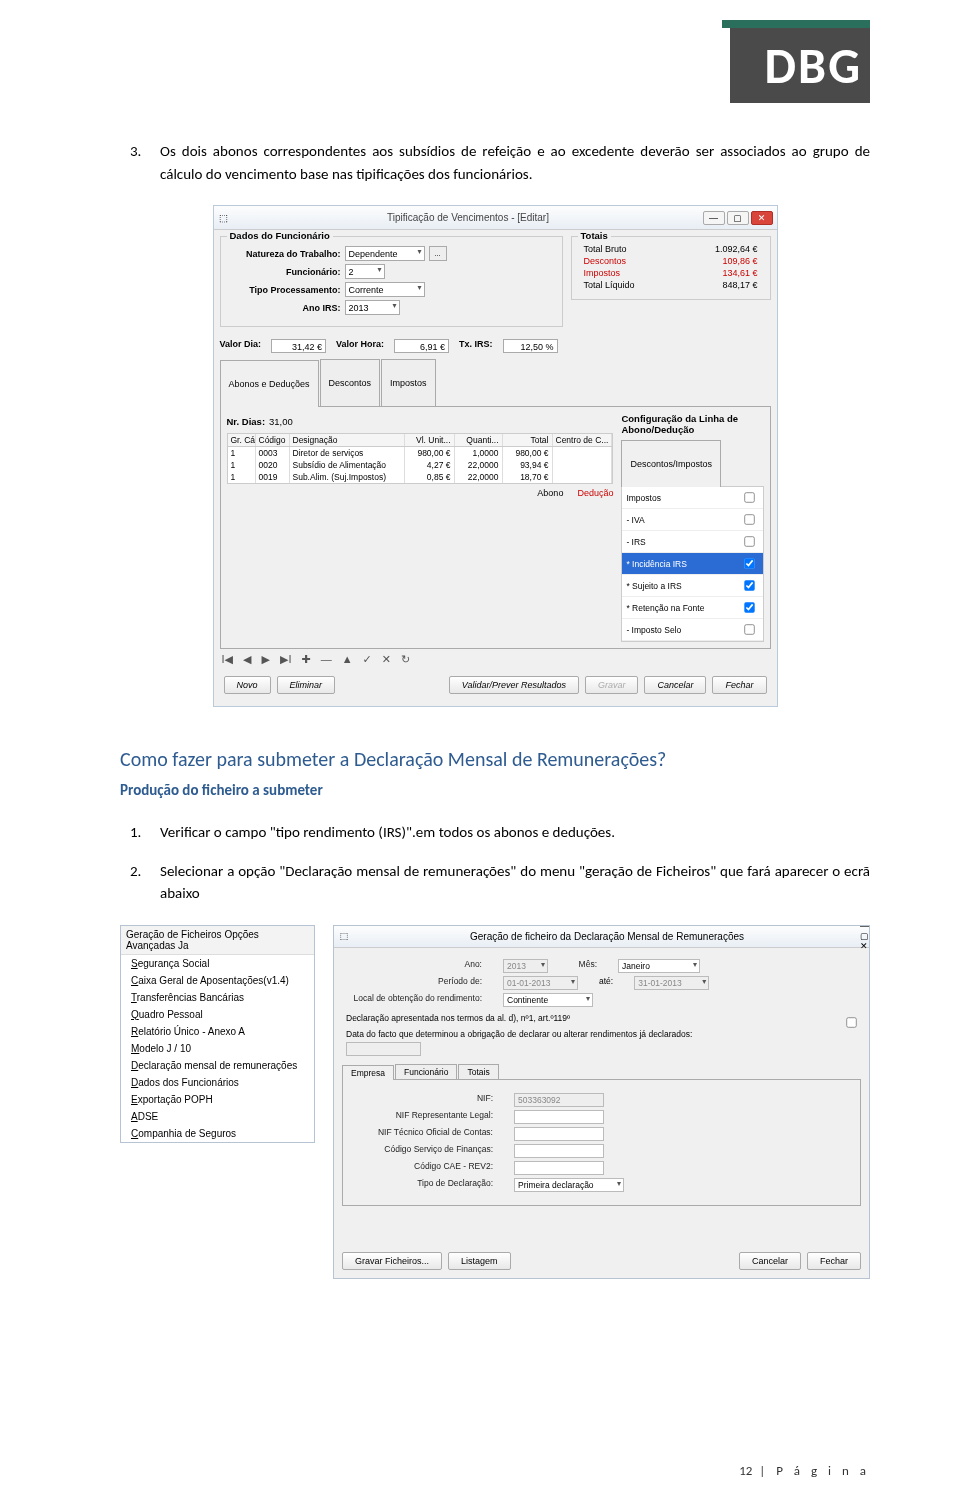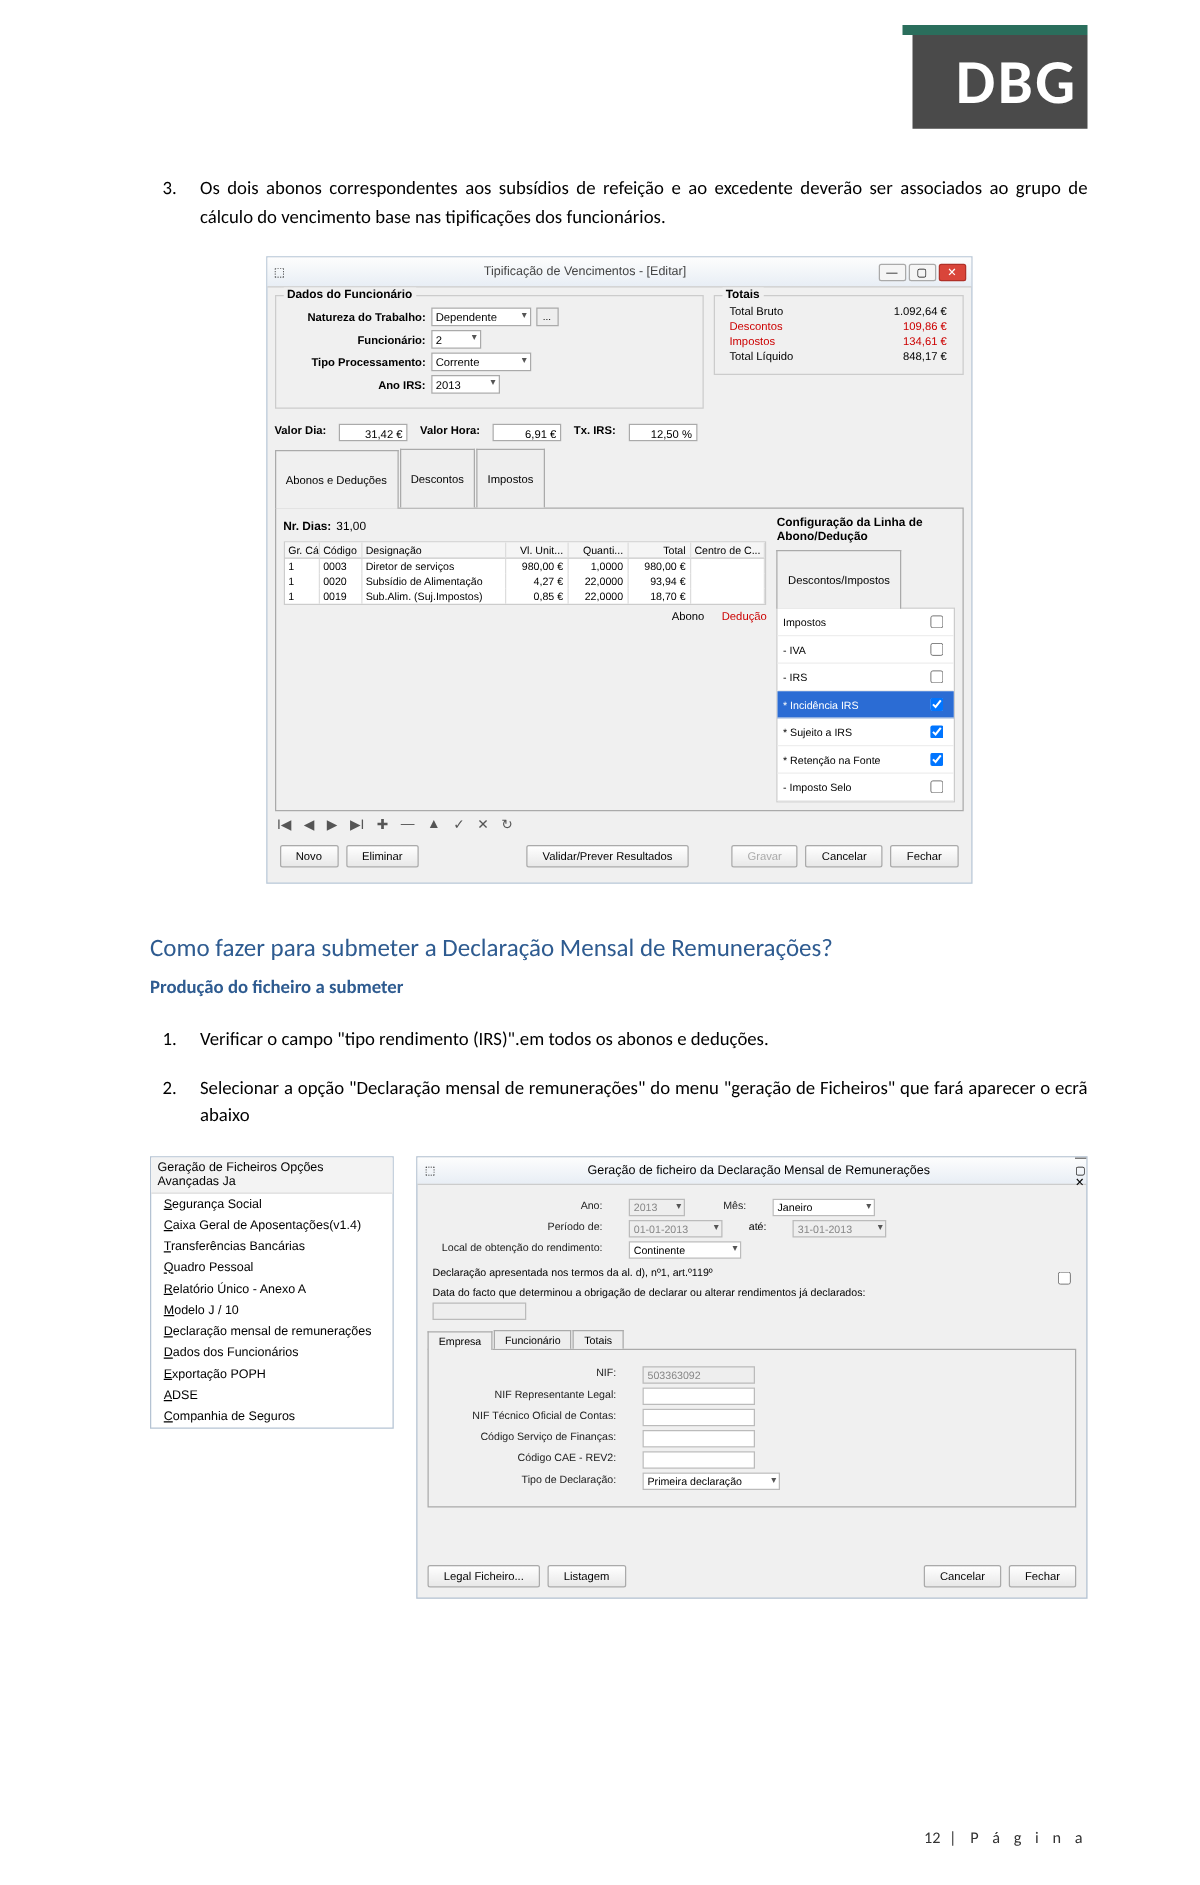--- a/index.html
+++ b/index.html
@@ -113,7 +113,7 @@
   .abono-ded .ab { color: #000; } .abono-ded .de { color: #c00; }
   .nav-icons { display: flex; gap: 10px; padding: 4px 2px; font-size: 11px; color: #555; }
   .btn-row { display: flex; justify-content: space-between; padding: 6px 4px; gap: 6px; }
-  .btn-row .grp { display: flex; gap: 6px; }
+  .btn-row .grp { display: flex; gap: 6px; font-style: italic; }
   .wbtn { border: 1px solid #aaa; background: linear-gradient(#fff,#e8e8e8); padding: 3px 12px; font-size: 9px; border-radius: 2px; }
   .wbtn.dis { color: #aaa; margin-left: 28px; }
 

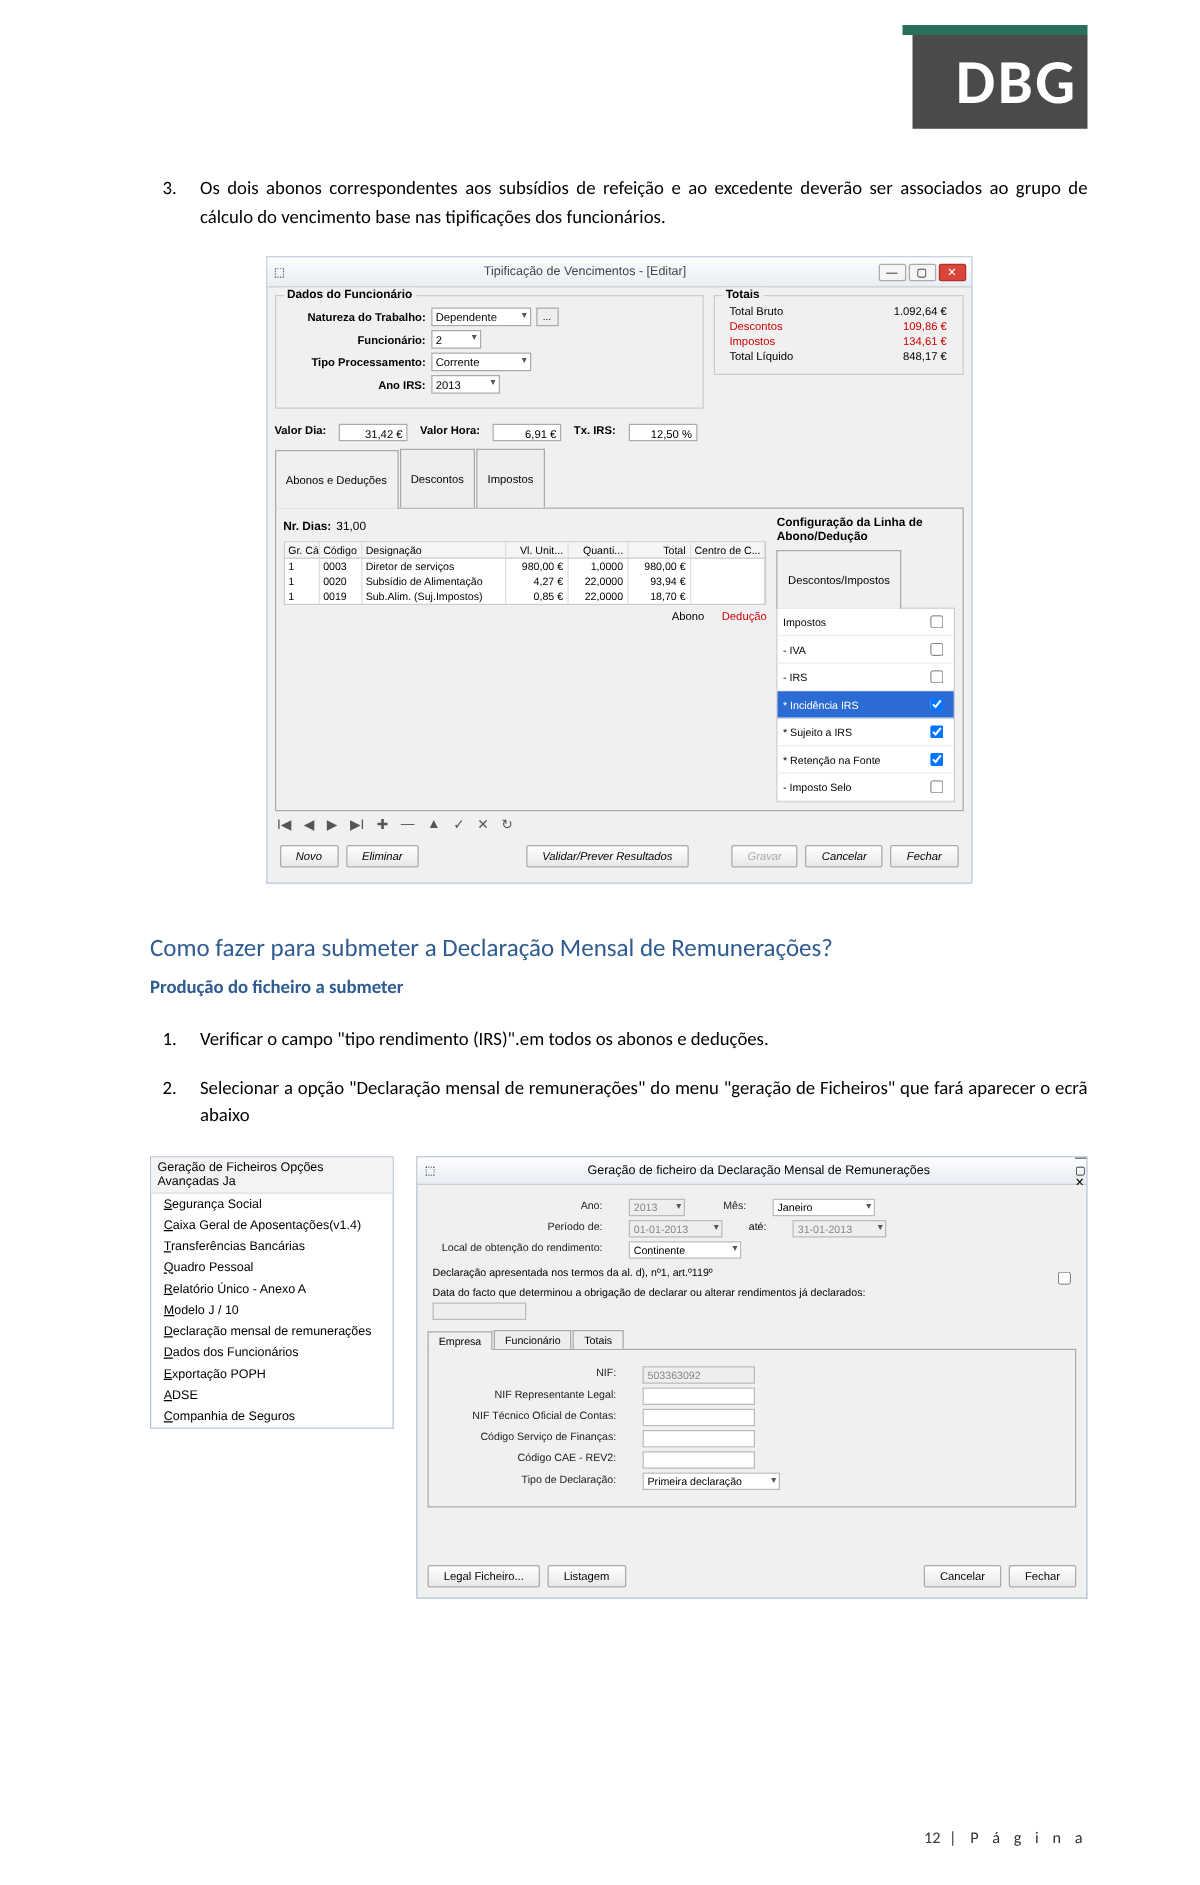--- a/index.html
+++ b/index.html
@@ -115,7 +115,7 @@
   .btn-row { display: flex; justify-content: space-between; padding: 6px 4px; gap: 6px; }
   .btn-row .grp { display: flex; gap: 6px; font-style: italic; }
   .wbtn { border: 1px solid #aaa; background: linear-gradient(#fff,#e8e8e8); padding: 3px 12px; font-size: 9px; border-radius: 2px; }
-  .wbtn.dis { color: #aaa; margin-left: 28px; }
+  .wbtn.dis { color: #aaa; }
 
   
   .heading2 {

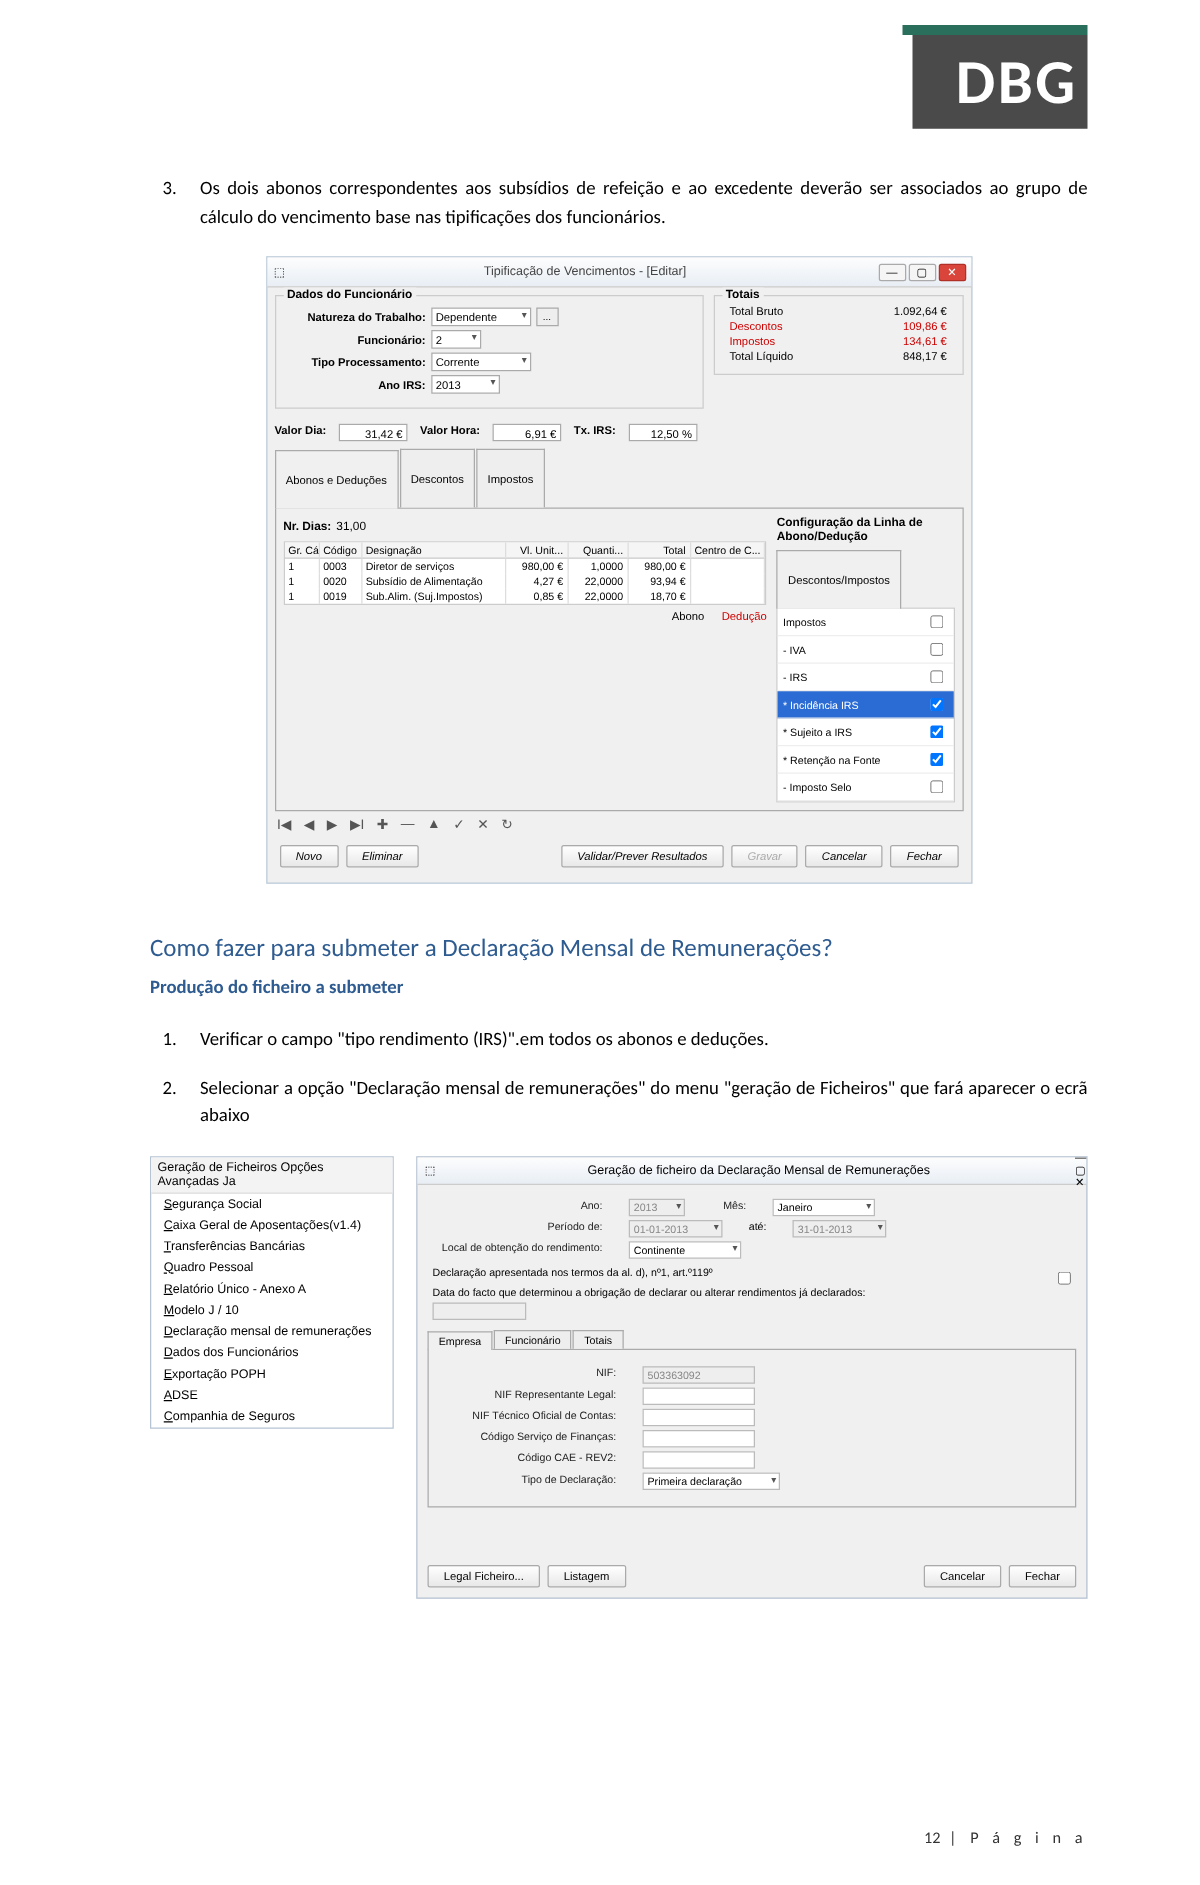--- a/index.html
+++ b/index.html
@@ -498,7 +498,7 @@
 
           <div class="bot-btns">
             <div class="grp">
-              <div class="wbtn">Legal Ficheiro...</div>
+              <div class="wbtn">Gravar Ficheiros...</div>
               <div class="wbtn">Listagem</div>
             </div>
             <div class="grp">

